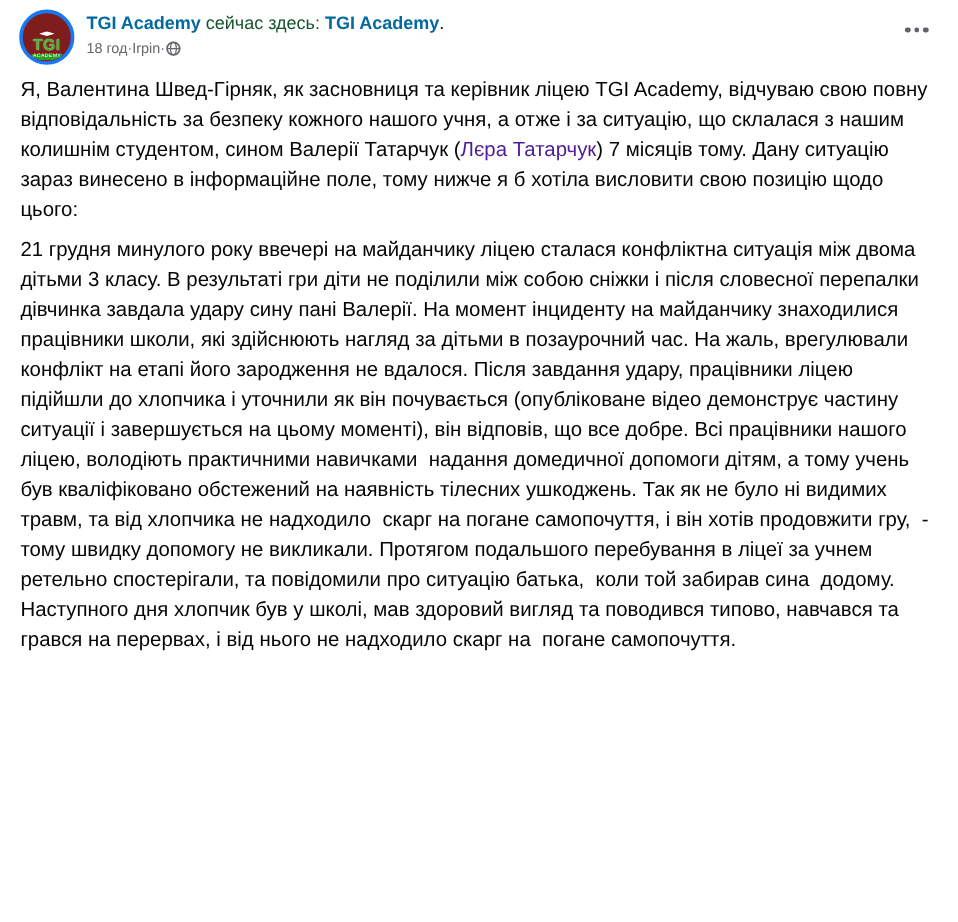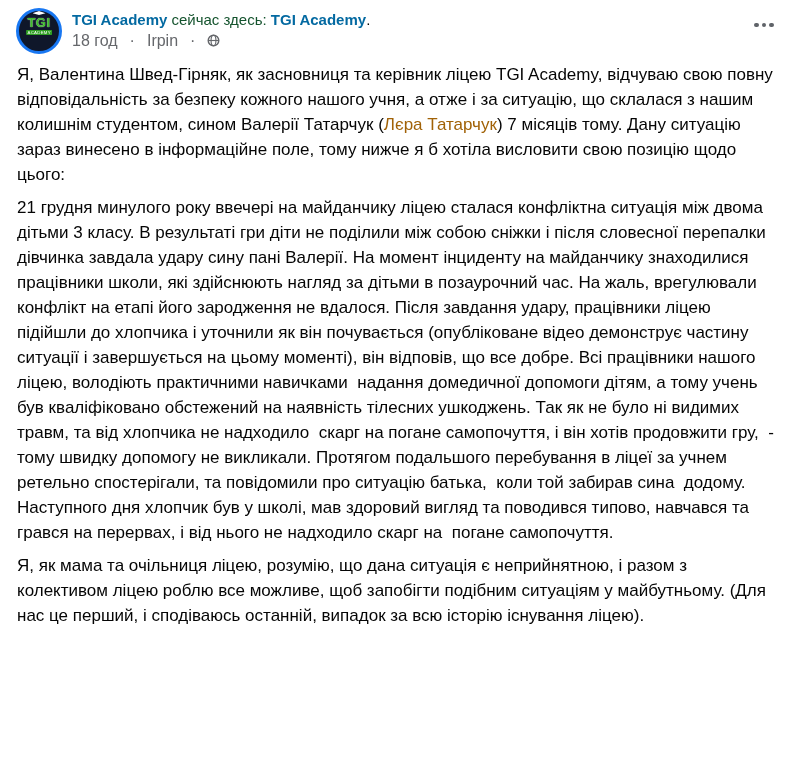--- a/index.html
+++ b/index.html
@@ -29,14 +29,14 @@
     width: 40px;
     height: 40px;
     border-radius: 50%;
-    background: #0f172a;
+    background: #7f1d1d;
     border: 3px solid #1877F2;
     flex: 0 0 auto;
     cursor: pointer;
     display: flex;
     flex-direction: column;
     align-items: center;
-    justify-content: flex-start;
+    justify-content: flex-end;
     overflow: hidden;
   }
   .avatar .cap {

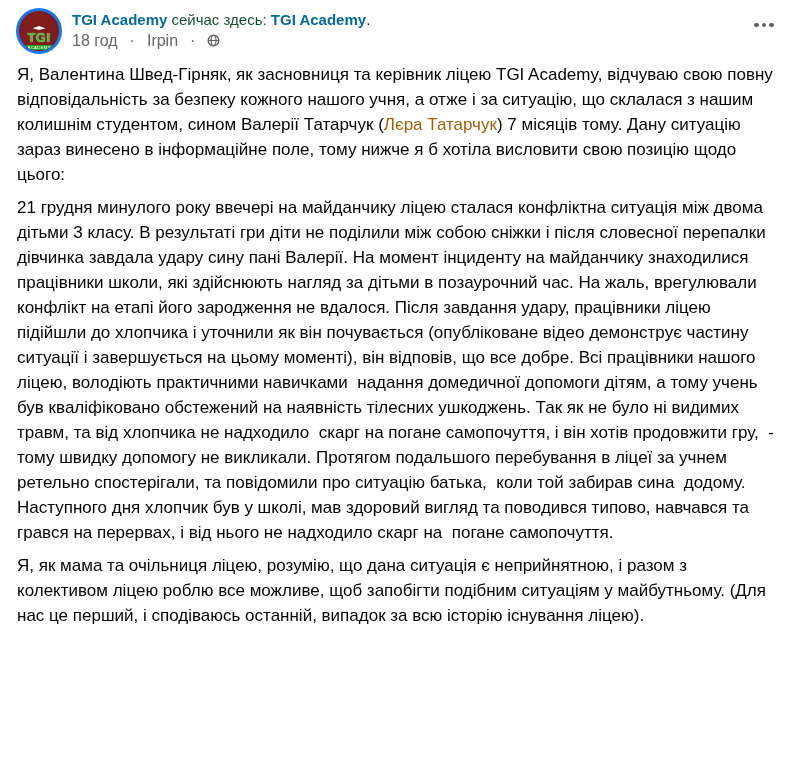--- a/index.html
+++ b/index.html
@@ -85,12 +85,12 @@
   }
   .name-line .suffix { color: #050505; }
   .meta-line {
-    font-size: 16px;
+    font-size: 12px;
     line-height: 17px;
     color: #65676B;
     display: flex;
     align-items: center;
-    gap: 12px;
+    gap: 0;
     margin-top: 2px;
   }
   .meta-line .meta-link { cursor: pointer; }

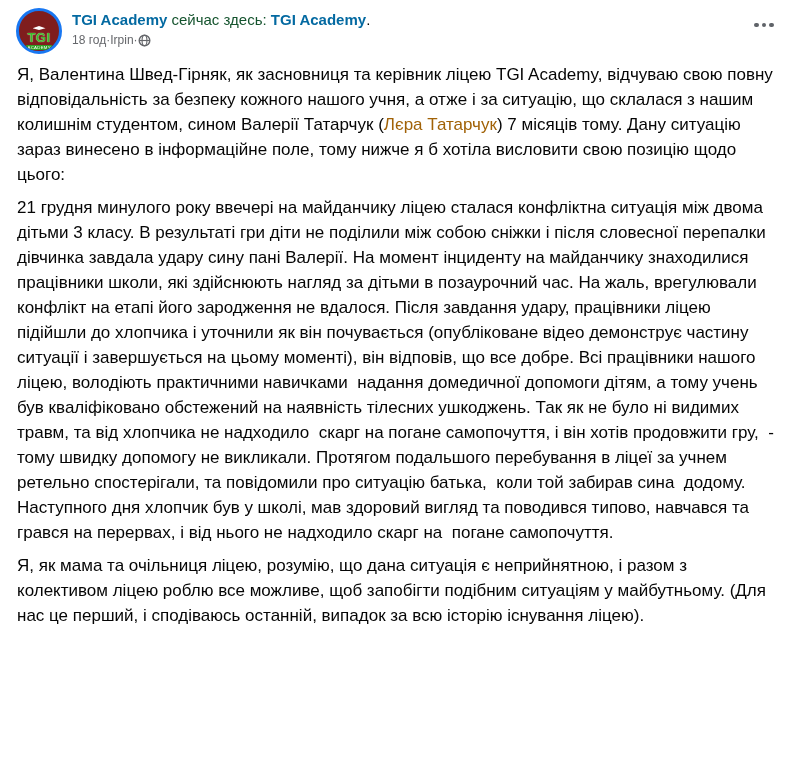--- a/index.html
+++ b/index.html
@@ -128,7 +128,7 @@
     white-space: pre-wrap;
   }
   .post-body a.inline-link {
-    color: #a16207;
+    color: #4c1d95;
     text-decoration: none;
     cursor: pointer;
   }

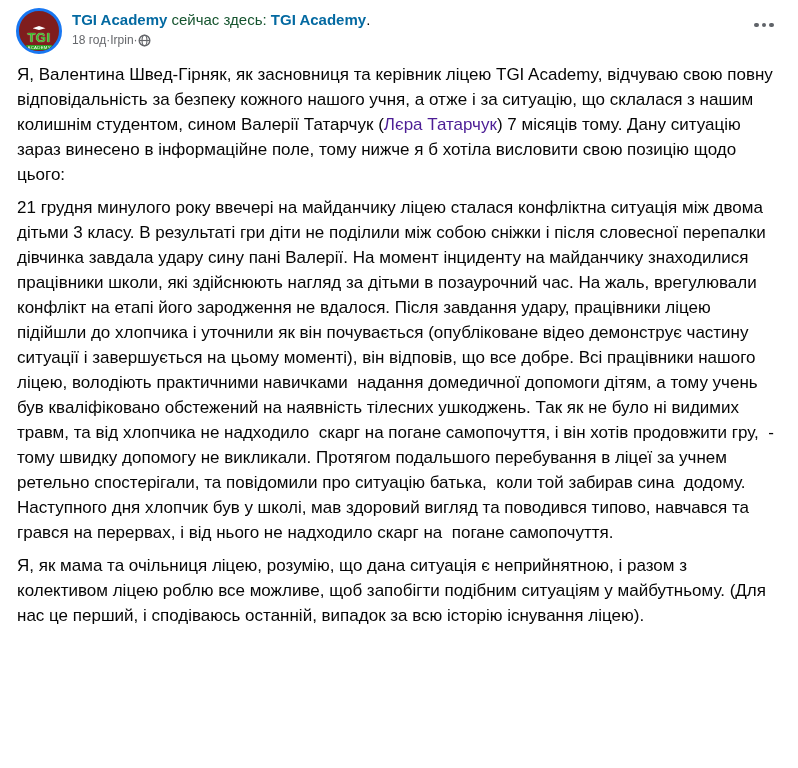--- a/index.html
+++ b/index.html
@@ -173,7 +173,6 @@
     <p><span>Я, Валентина Швед-Гірняк, як засновниця та керівник ліцею TGI Academy, відчуваю свою повну відповідальність за безпеку кожного нашого учня, а отже і за ситуацію, що склалася з нашим колишнім студентом, сином Валерії Татарчук (</span><a class="inline-link">Лєра Татарчук</a><span>) 7 місяців тому. Дану ситуацію зараз винесено в інформаційне поле, тому нижче я б хотіла висловити свою позицію щодо цього:</span></p>
     <p>21 грудня минулого року ввечері на майданчику ліцею сталася конфліктна ситуація між двома дітьми 3 класу. В результаті гри діти не поділили між собою сніжки і після словесної перепалки дівчинка завдала удару сину пані Валерії. На момент інциденту на майданчику знаходилися працівники школи, які здійснюють нагляд за дітьми в позаурочний час. На жаль, врегулювали конфлікт на етапі його зародження не вдалося. Після завдання удару, працівники ліцею підійшли до хлопчика і уточнили як він почувається (опубліковане відео демонструє частину ситуації і завершується на цьому моменті), він відповів, що все добре. Всі працівники нашого ліцею, володіють практичними навичками  надання домедичної допомоги дітям, а тому учень був кваліфіковано обстежений на наявність тілесних ушкоджень. Так як не було ні видимих травм, та від хлопчика не надходило  скарг на погане самопочуття, і він хотів продовжити гру,  - тому швидку допомогу не викликали. Протягом подальшого перебування в ліцеї за учнем ретельно спостерігали, та повідомили про ситуацію батька,  коли той забирав сина  додому.
 Наступного дня хлопчик був у школі, мав здоровий вигляд та поводився типово, навчався та грався на перервах, і від нього не надходило скарг на  погане самопочуття.</p>
-    <p>Я, як мама та очільниця ліцею, розумію, що дана ситуація є неприйнятною, і разом з колективом ліцею роблю все можливе, щоб запобігти подібним ситуаціям у майбутньому. (Для нас це перший, і сподіваюсь останній, випадок за всю історію існування ліцею).</p>
   </div>
 
 </div>

